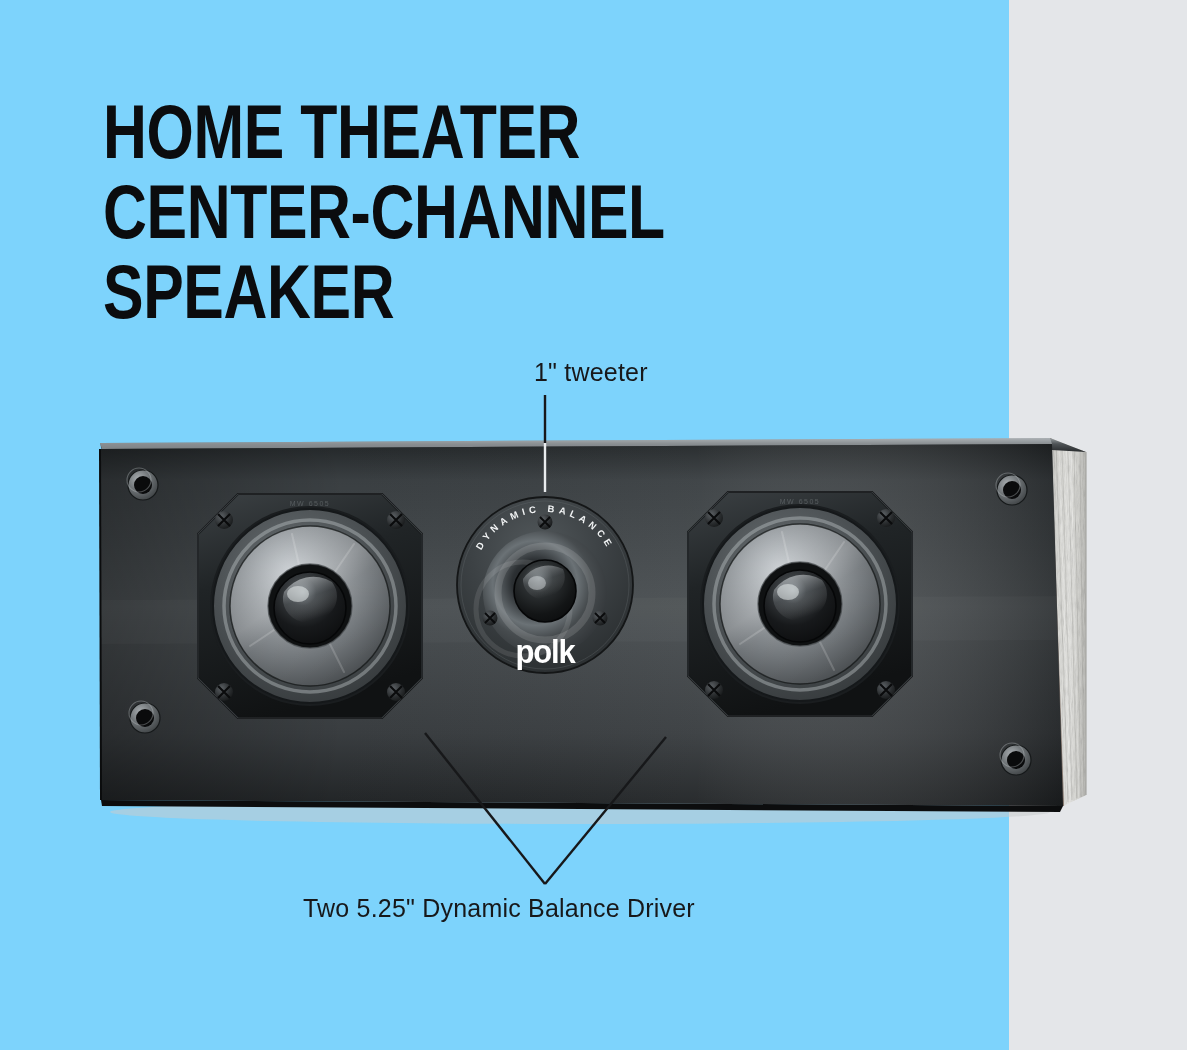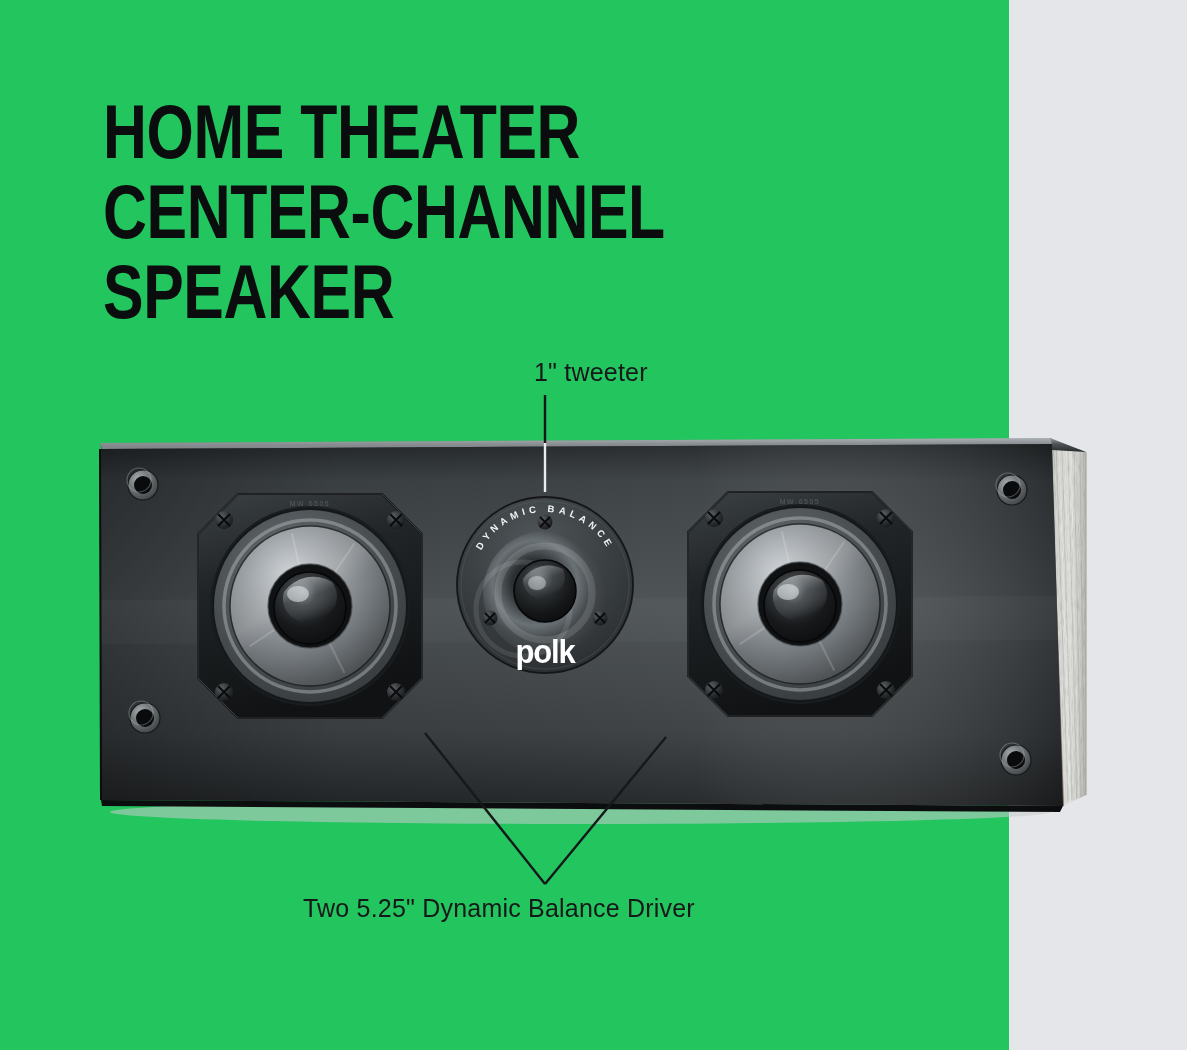--- a/index.html
+++ b/index.html
@@ -21,7 +21,7 @@
     left: 0; top: 0;
     width: 1009px;
     height: 1050px;
-    background: #22c55e;
+    background: #7dd3fc;
   }
 
   

